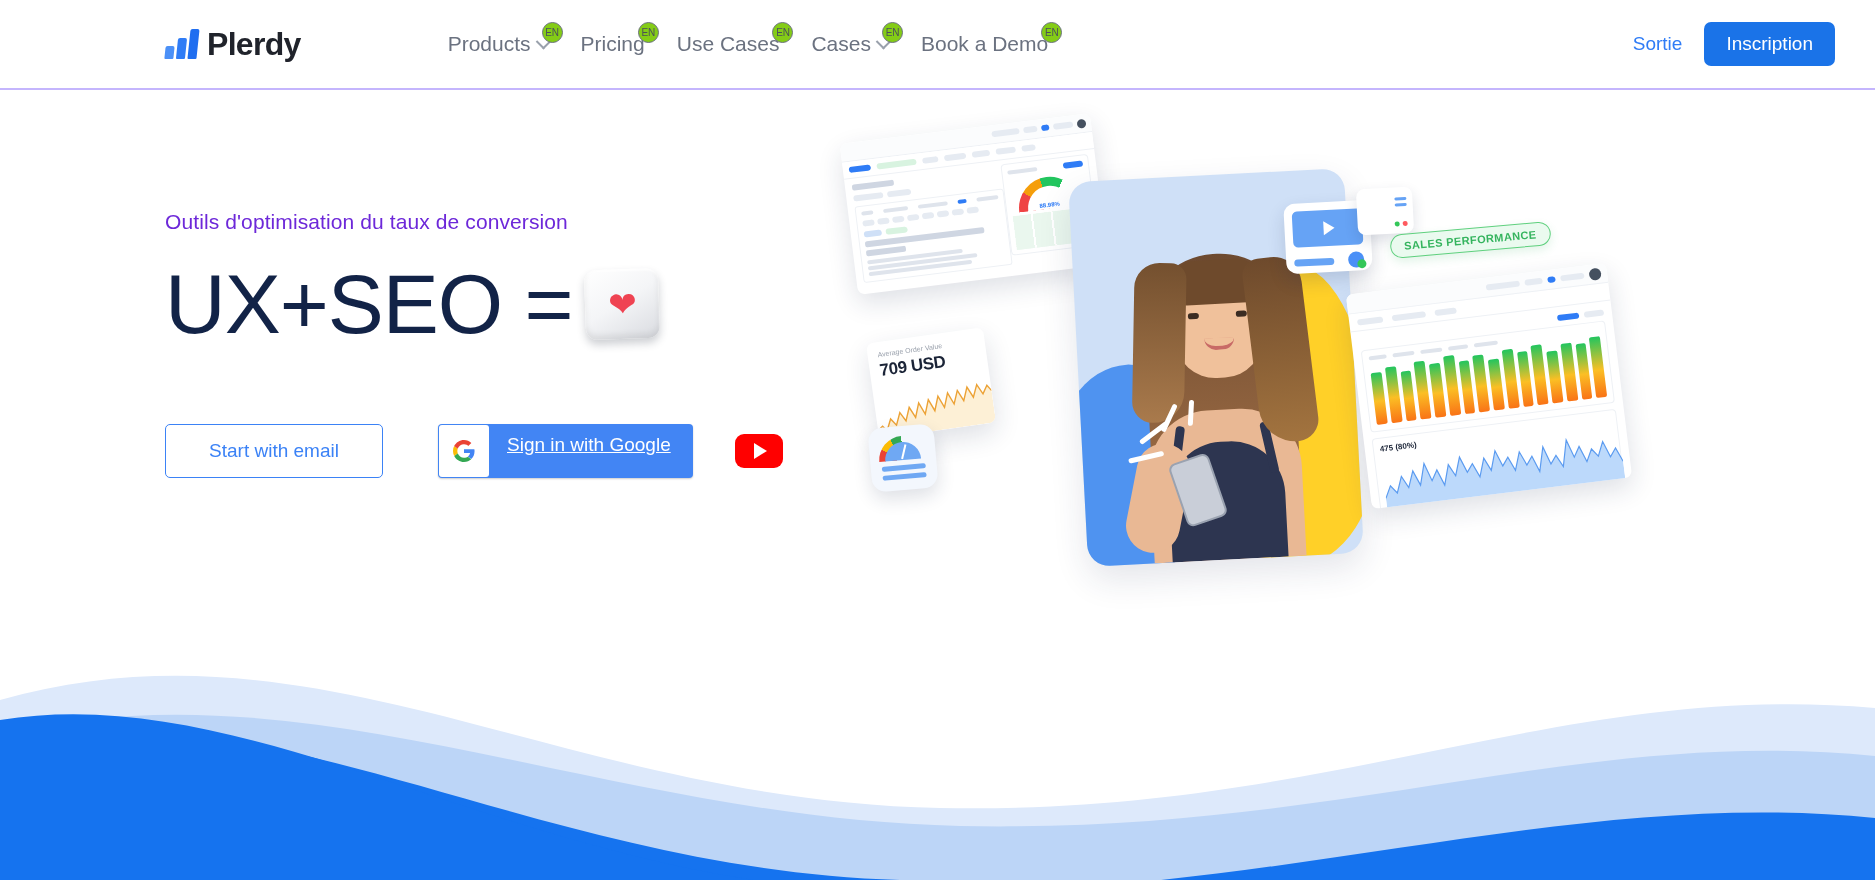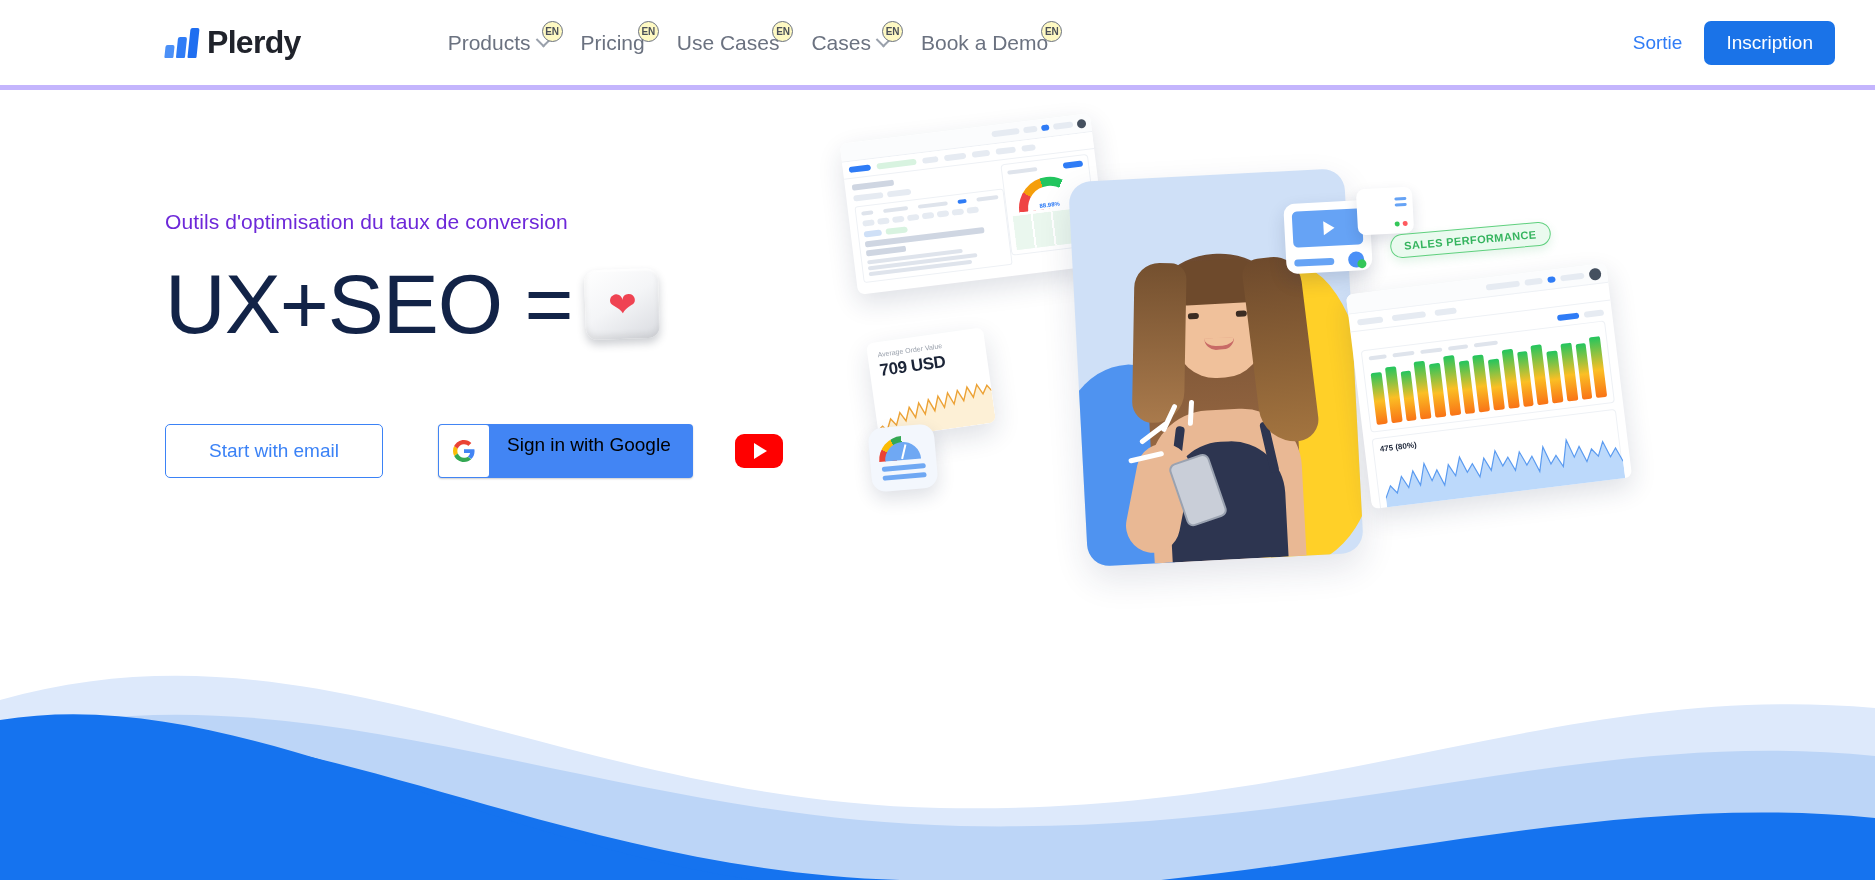--- a/index.html
+++ b/index.html
@@ -14,7 +14,7 @@
   
   .header {
     position: absolute; top:0; left:0; width:1875px; height:90px;
-    background:#fff; border-bottom:5px solid #c4b5fd;
+    background:#fff; border-bottom:2px solid #c4b5fd;
     display:flex; align-items:center; z-index:40;justify-content:space-between;
   }
   .logo-wrap { display:flex; align-items:center; margin-left:165px; gap:0; }

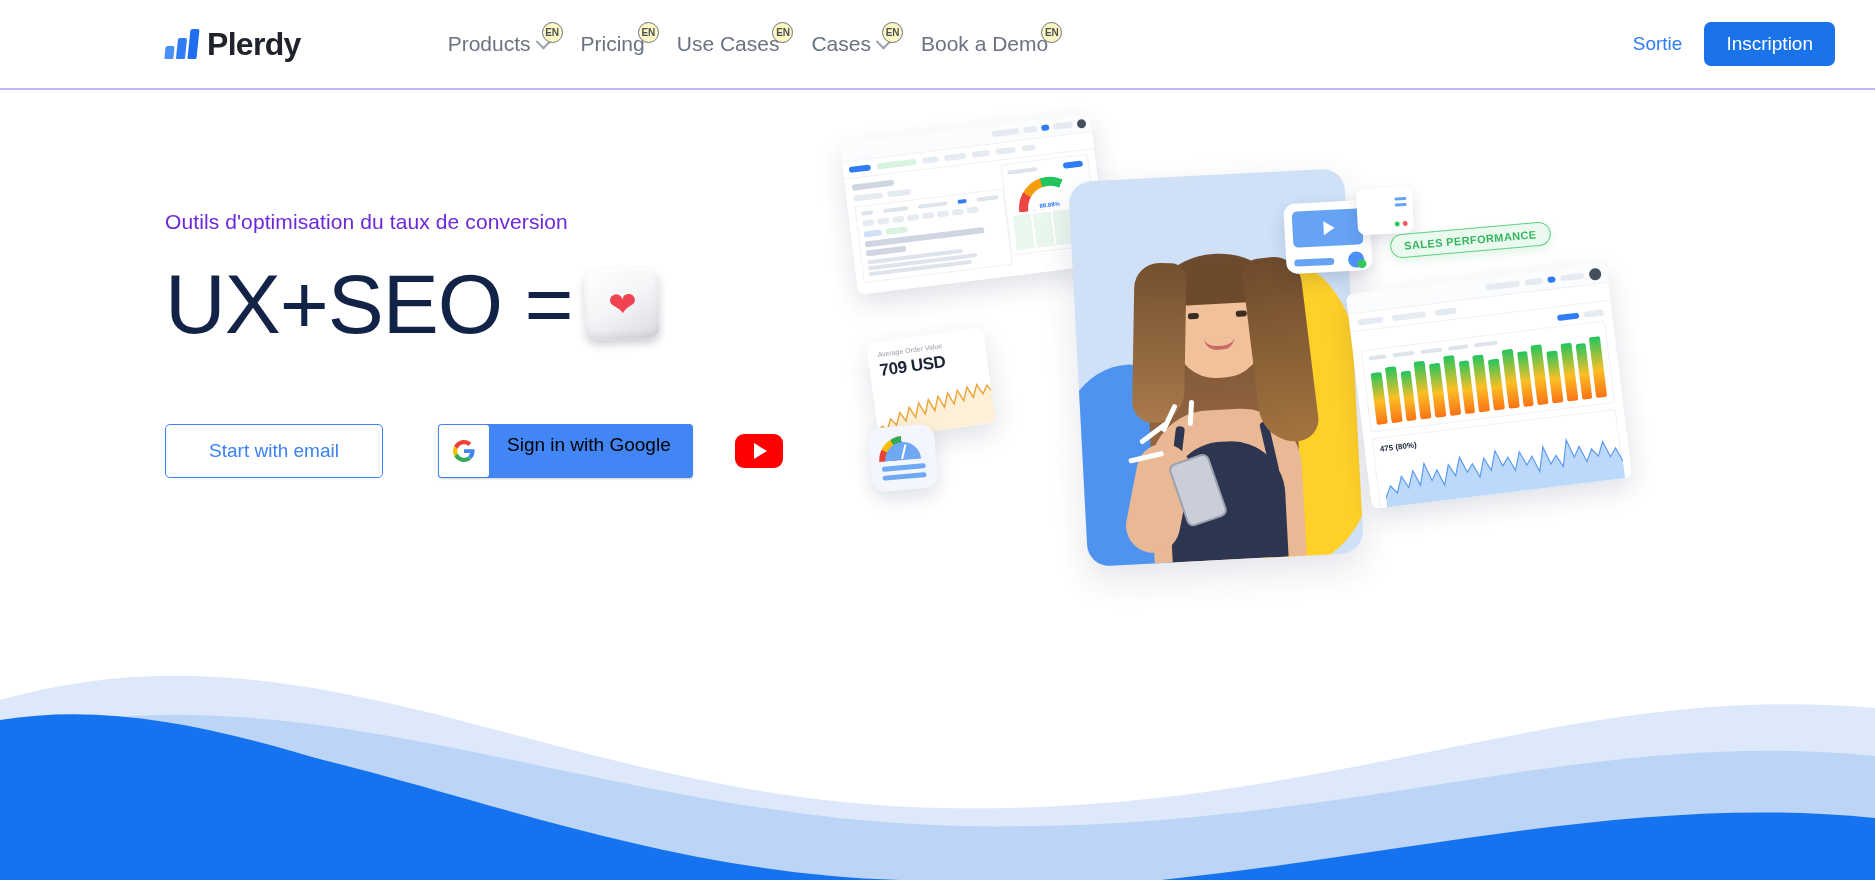--- a/index.html
+++ b/index.html
@@ -41,7 +41,7 @@
     position:absolute; top:-10px; right:2px;
     width:21px; height:21px; border:1px solid #6b7280; border-radius:50%;
     font-size:10px; line-height:19px; text-align:center; color:#4b5058;
-    font-weight:bold; background:#fef9c3; letter-spacing:-0.3px;
+    font-weight:normal; background:#84cc16; letter-spacing:-0.3px;
   }
   .nav-right { margin-left:auto; display:flex; align-items:center; gap:0; margin-right:40px; }
   .link-signout { font-size:19px; color:#2f7cf6; padding:0 22px; cursor:pointer; }

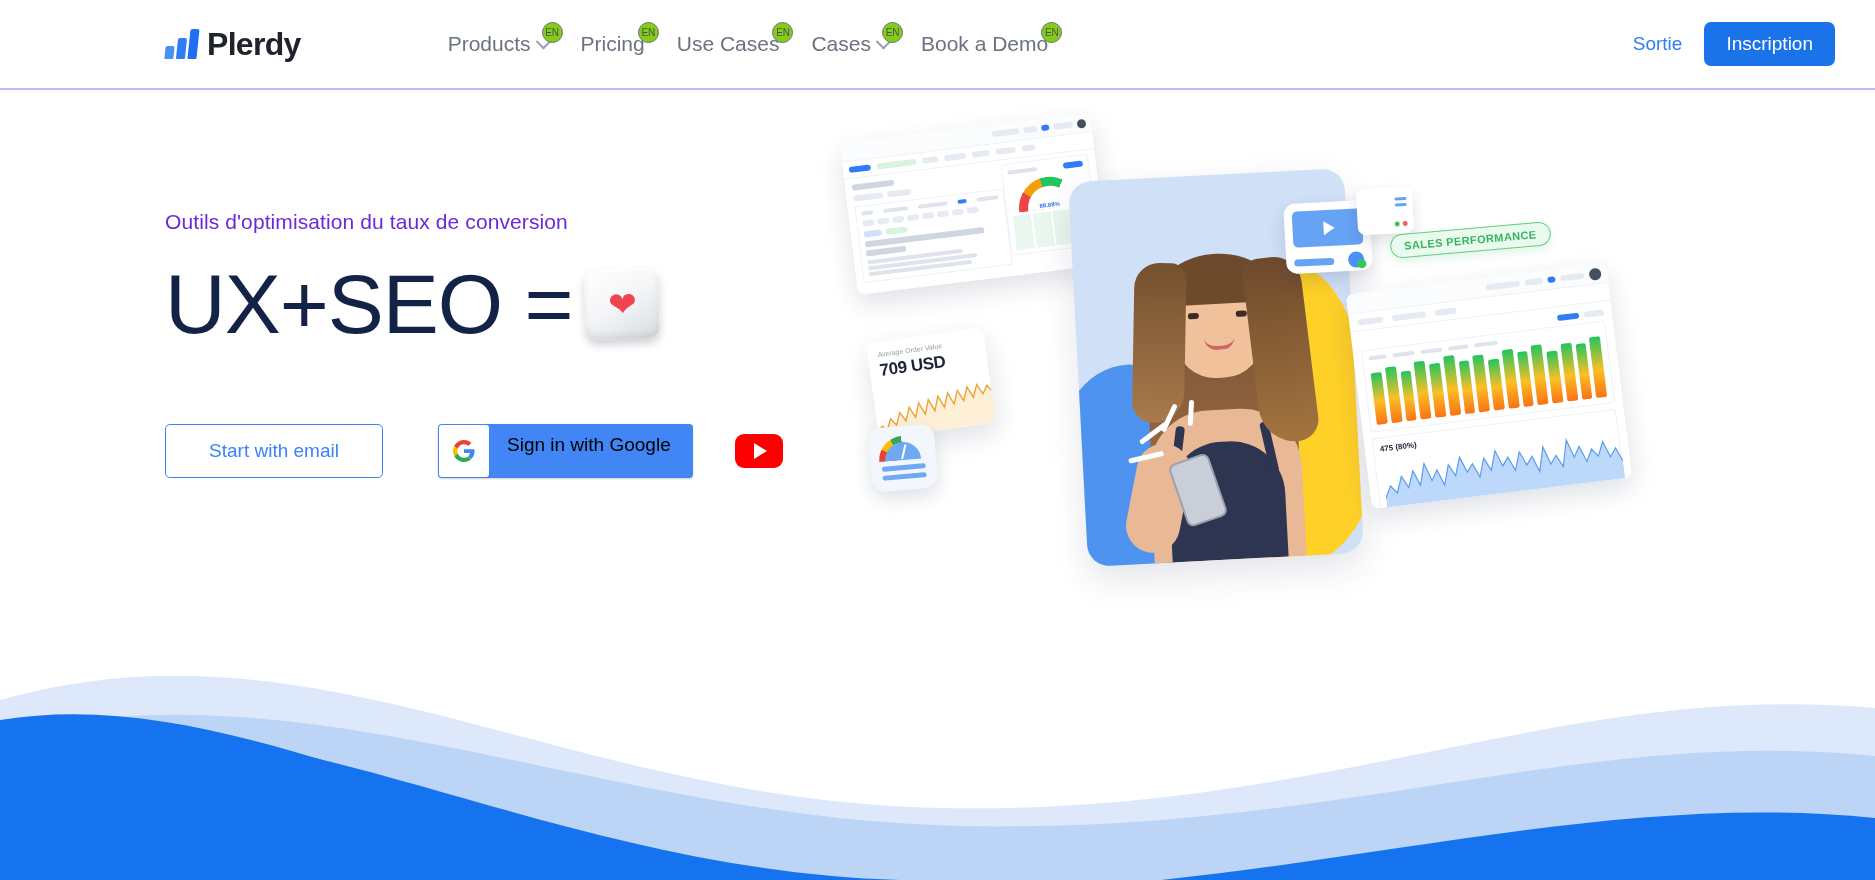--- a/index.html
+++ b/index.html
@@ -88,7 +88,7 @@
   }
   .btn-google .glabel {
     display:flex; align-items:center; padding:0 22px 12px 17px;
-    color:#000000; font-size:19px; white-space:nowrap;
+    color:#ffffff; font-size:19px; white-space:nowrap;text-decoration:underline;
   }
   .btn-youtube {
     margin-left:42px; width:48px; height:34px; background:#ff0000;

